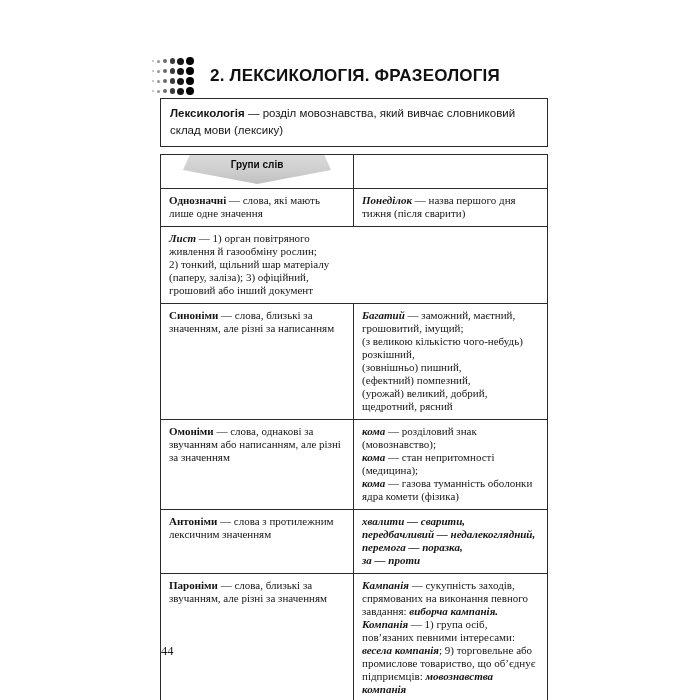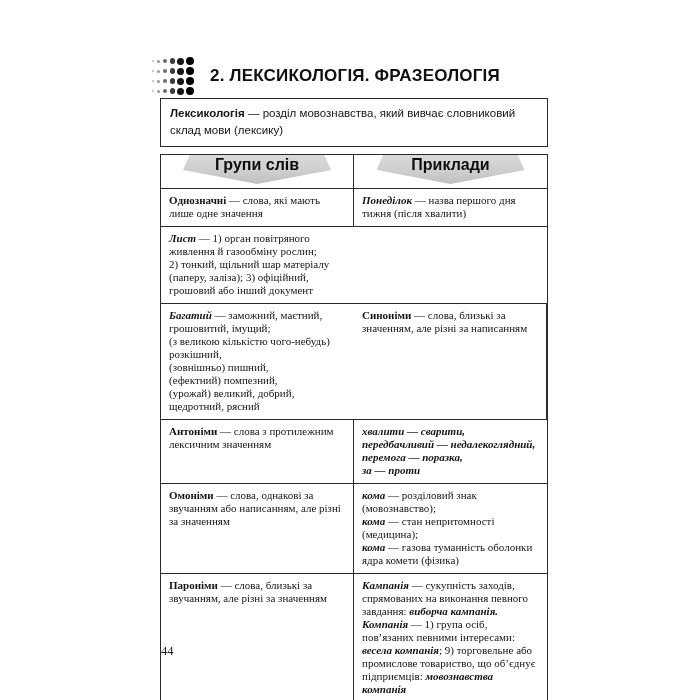--- a/index.html
+++ b/index.html
@@ -101,7 +101,7 @@
     text-align:center;
     font-family:"Liberation Sans", sans-serif;
     font-weight:bold;
-    font-size:16px;
+    font-size:10px;
     line-height:19px;
     color:#0d0d0d;
   }

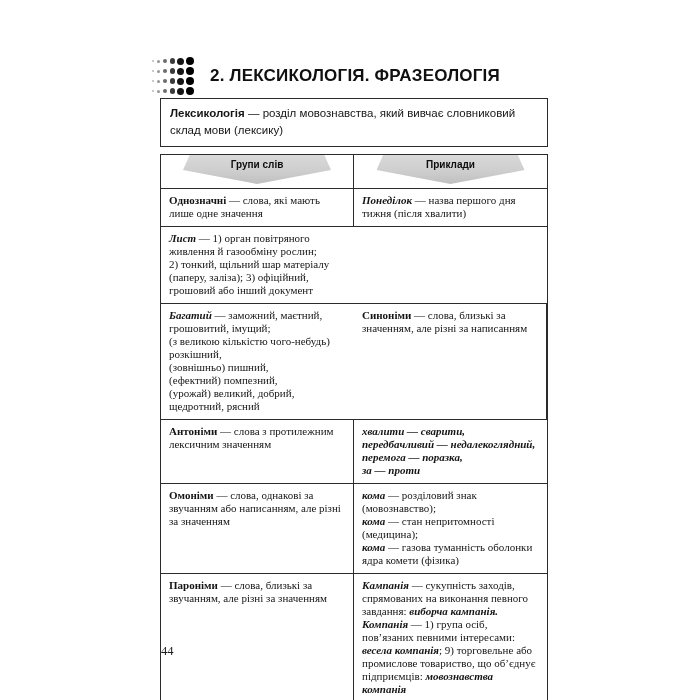--- a/index.html
+++ b/index.html
@@ -170,9 +170,6 @@
       <div class="h-cell left">
         <div class="banner">Групи слів</div>
       </div>
-      <div class="h-cell">
-        <div class="banner">Приклади</div>
-      </div>
     </div>
 
     <div class="t-row">

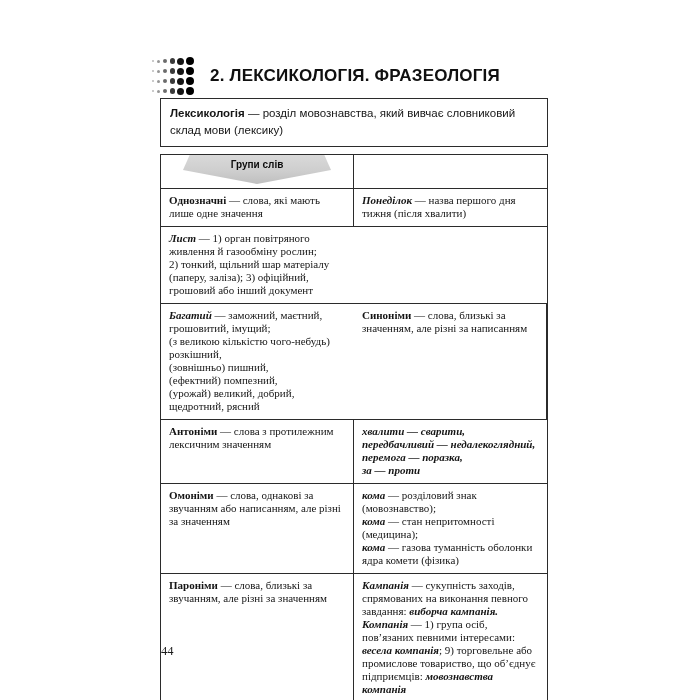--- a/index.html
+++ b/index.html
@@ -174,7 +174,7 @@
 
     <div class="t-row">
       <div class="t-cell left"><span class="seg-b">Однозначні</span><span class="seg-r"> — слова, які мають лише одне значення</span></div>
-      <div class="t-cell"><span class="seg-bi">Понеділок</span><span class="seg-r"> — назва першого дня тижня (після хвалити)</span></div>
+      <div class="t-cell"><span class="seg-bi">Понеділок</span><span class="seg-r"> — назва першого дня тижня (після сварити)</span></div>
     </div>
 
     <div class="t-row">

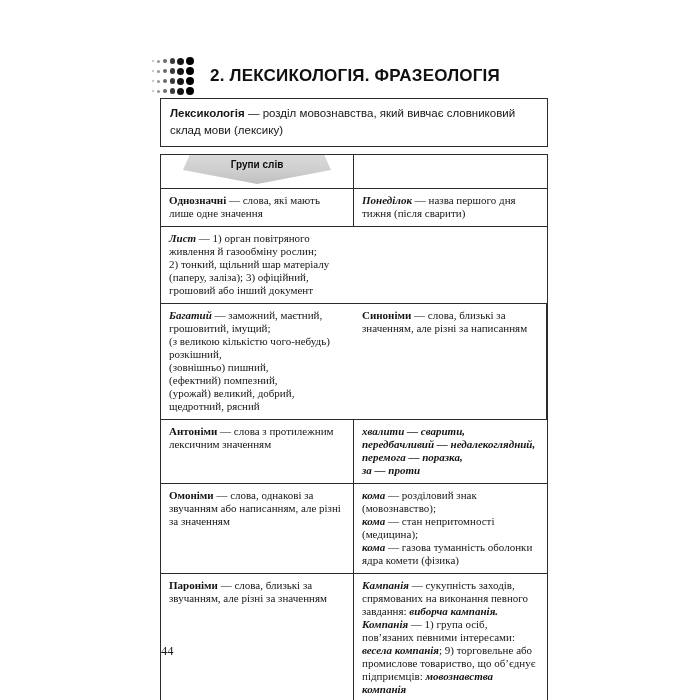--- a/index.html
+++ b/index.html
@@ -183,13 +183,13 @@
     </div>
 
     <div class="t-row">
+      <div class="t-cell left"><span class="seg-b">Синоніми</span><span class="seg-r"> — слова, близькі за значенням, але різні за написанням</span></div>
       <div class="t-cell"><span class="seg-bi">Багатий</span><span class="seg-r"> — заможний, маєтний, грошовитий, імущий;
 (з великою кількістю чого-небудь) розкішний,
 (зовнішньо) пишний,
 (ефектний) помпезний,
 (урожай) великий, добрий,
 щедротний, рясний</span></div>
-      <div class="t-cell left"><span class="seg-b">Синоніми</span><span class="seg-r"> — слова, близькі за значенням, але різні за написанням</span></div>
     </div>
 
     <div class="t-row">

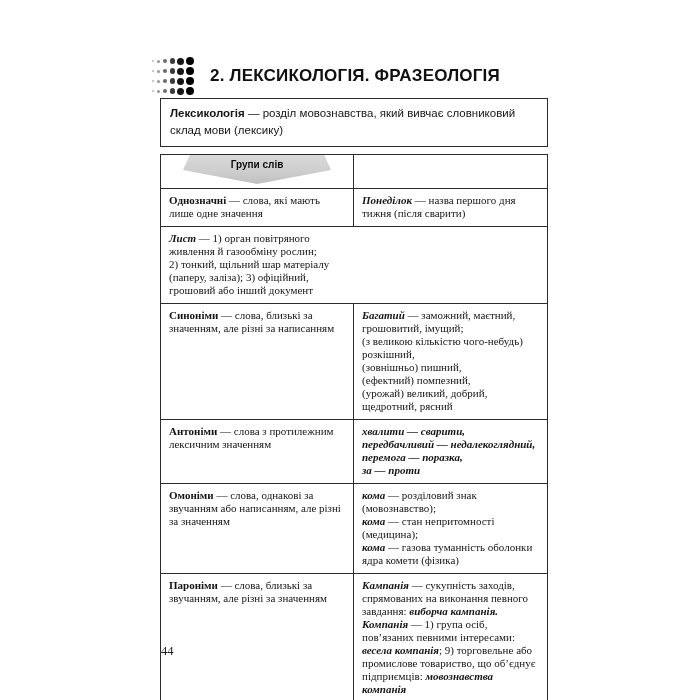--- a/index.html
+++ b/index.html
@@ -193,6 +193,13 @@
     </div>
 
     <div class="t-row">
+      <div class="t-cell left"><span class="seg-b">Омоніми</span><span class="seg-r"> — слова, однакові за звучанням або написанням, але різні за значенням</span></div>
+      <div class="t-cell"><span class="seg-bi">кома</span><span class="seg-r"> — розділовий знак (мовознавство);
+</span><span class="seg-bi">кома</span><span class="seg-r"> — стан непритомності (медицина);
+</span><span class="seg-bi">кома</span><span class="seg-r"> — газова туманність оболонки ядра комети (фізика)</span></div>
+    </div>
+
+    <div class="t-row">
       <div class="t-cell left"><span class="seg-b">Антоніми</span><span class="seg-r"> — слова з протилежним лексичним значенням</span></div>
       <div class="t-cell"><span class="seg-bi">хвалити — сварити,
 передбачливий — недалекоглядний,
@@ -201,13 +208,6 @@
     </div>
 
     <div class="t-row">
-      <div class="t-cell left"><span class="seg-b">Омоніми</span><span class="seg-r"> — слова, однакові за звучанням або написанням, але різні за значенням</span></div>
-      <div class="t-cell"><span class="seg-bi">кома</span><span class="seg-r"> — розділовий знак (мовознавство);
-</span><span class="seg-bi">кома</span><span class="seg-r"> — стан непритомності (медицина);
-</span><span class="seg-bi">кома</span><span class="seg-r"> — газова туманність оболонки ядра комети (фізика)</span></div>
-    </div>
-
-    <div class="t-row">
       <div class="t-cell left"><span class="seg-b">Пароніми</span><span class="seg-r"> — слова, близькі за звучанням, але різні за значенням</span></div>
       <div class="t-cell"><span class="seg-bi">Кампанія</span><span class="seg-r"> — сукупність заходів, спрямованих на виконання певного завдання: </span><span class="seg-bi">виборча кампанія.</span><span class="seg-r">
 </span><span class="seg-bi">Компанія</span><span class="seg-r"> — 1) група осіб, пов’язаних певними інтересами: </span><span class="seg-bi">весела компанія</span><span class="seg-r">; 9) торговельне або промислове товариство, що об’єднує підприємців: </span><span class="seg-bi">мовознавства компанія</span></div>

